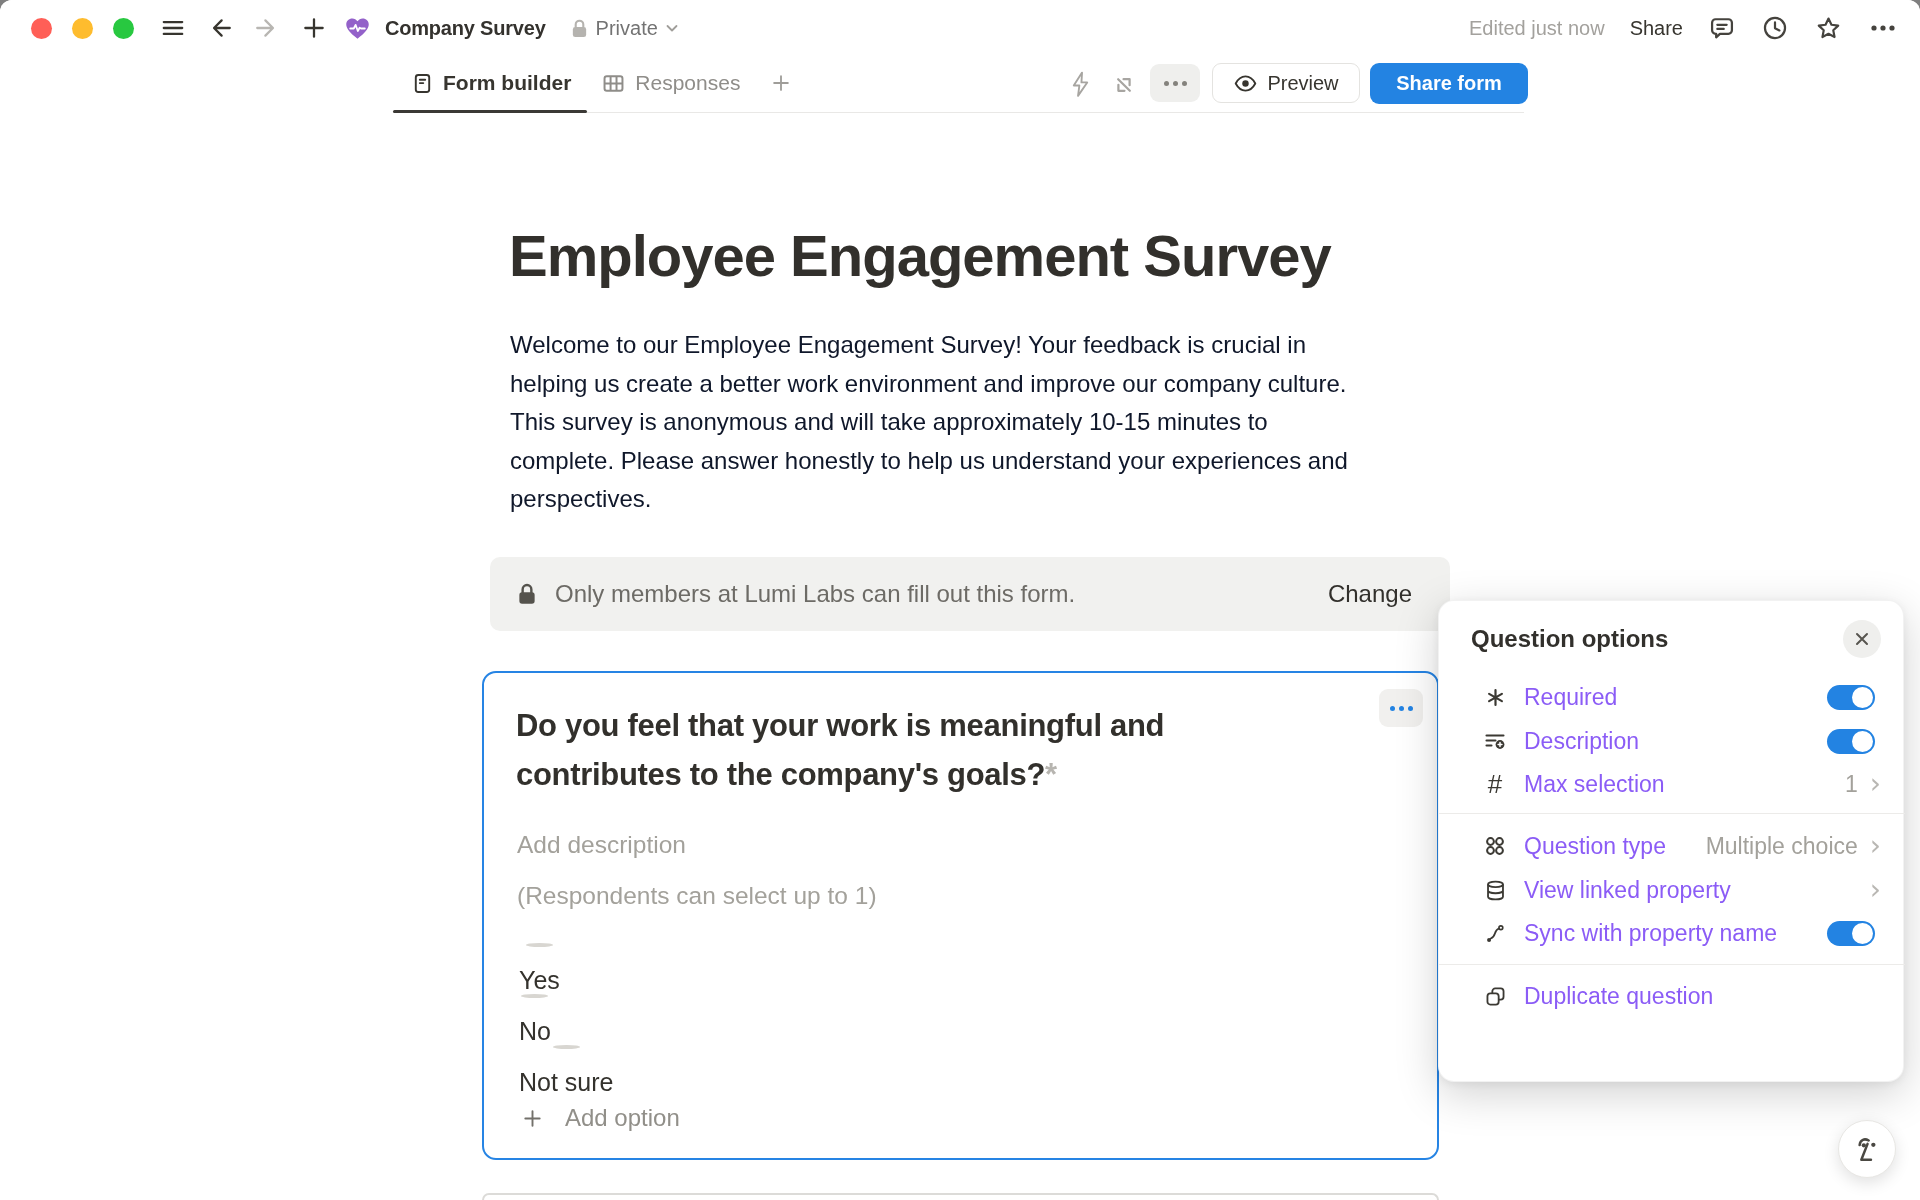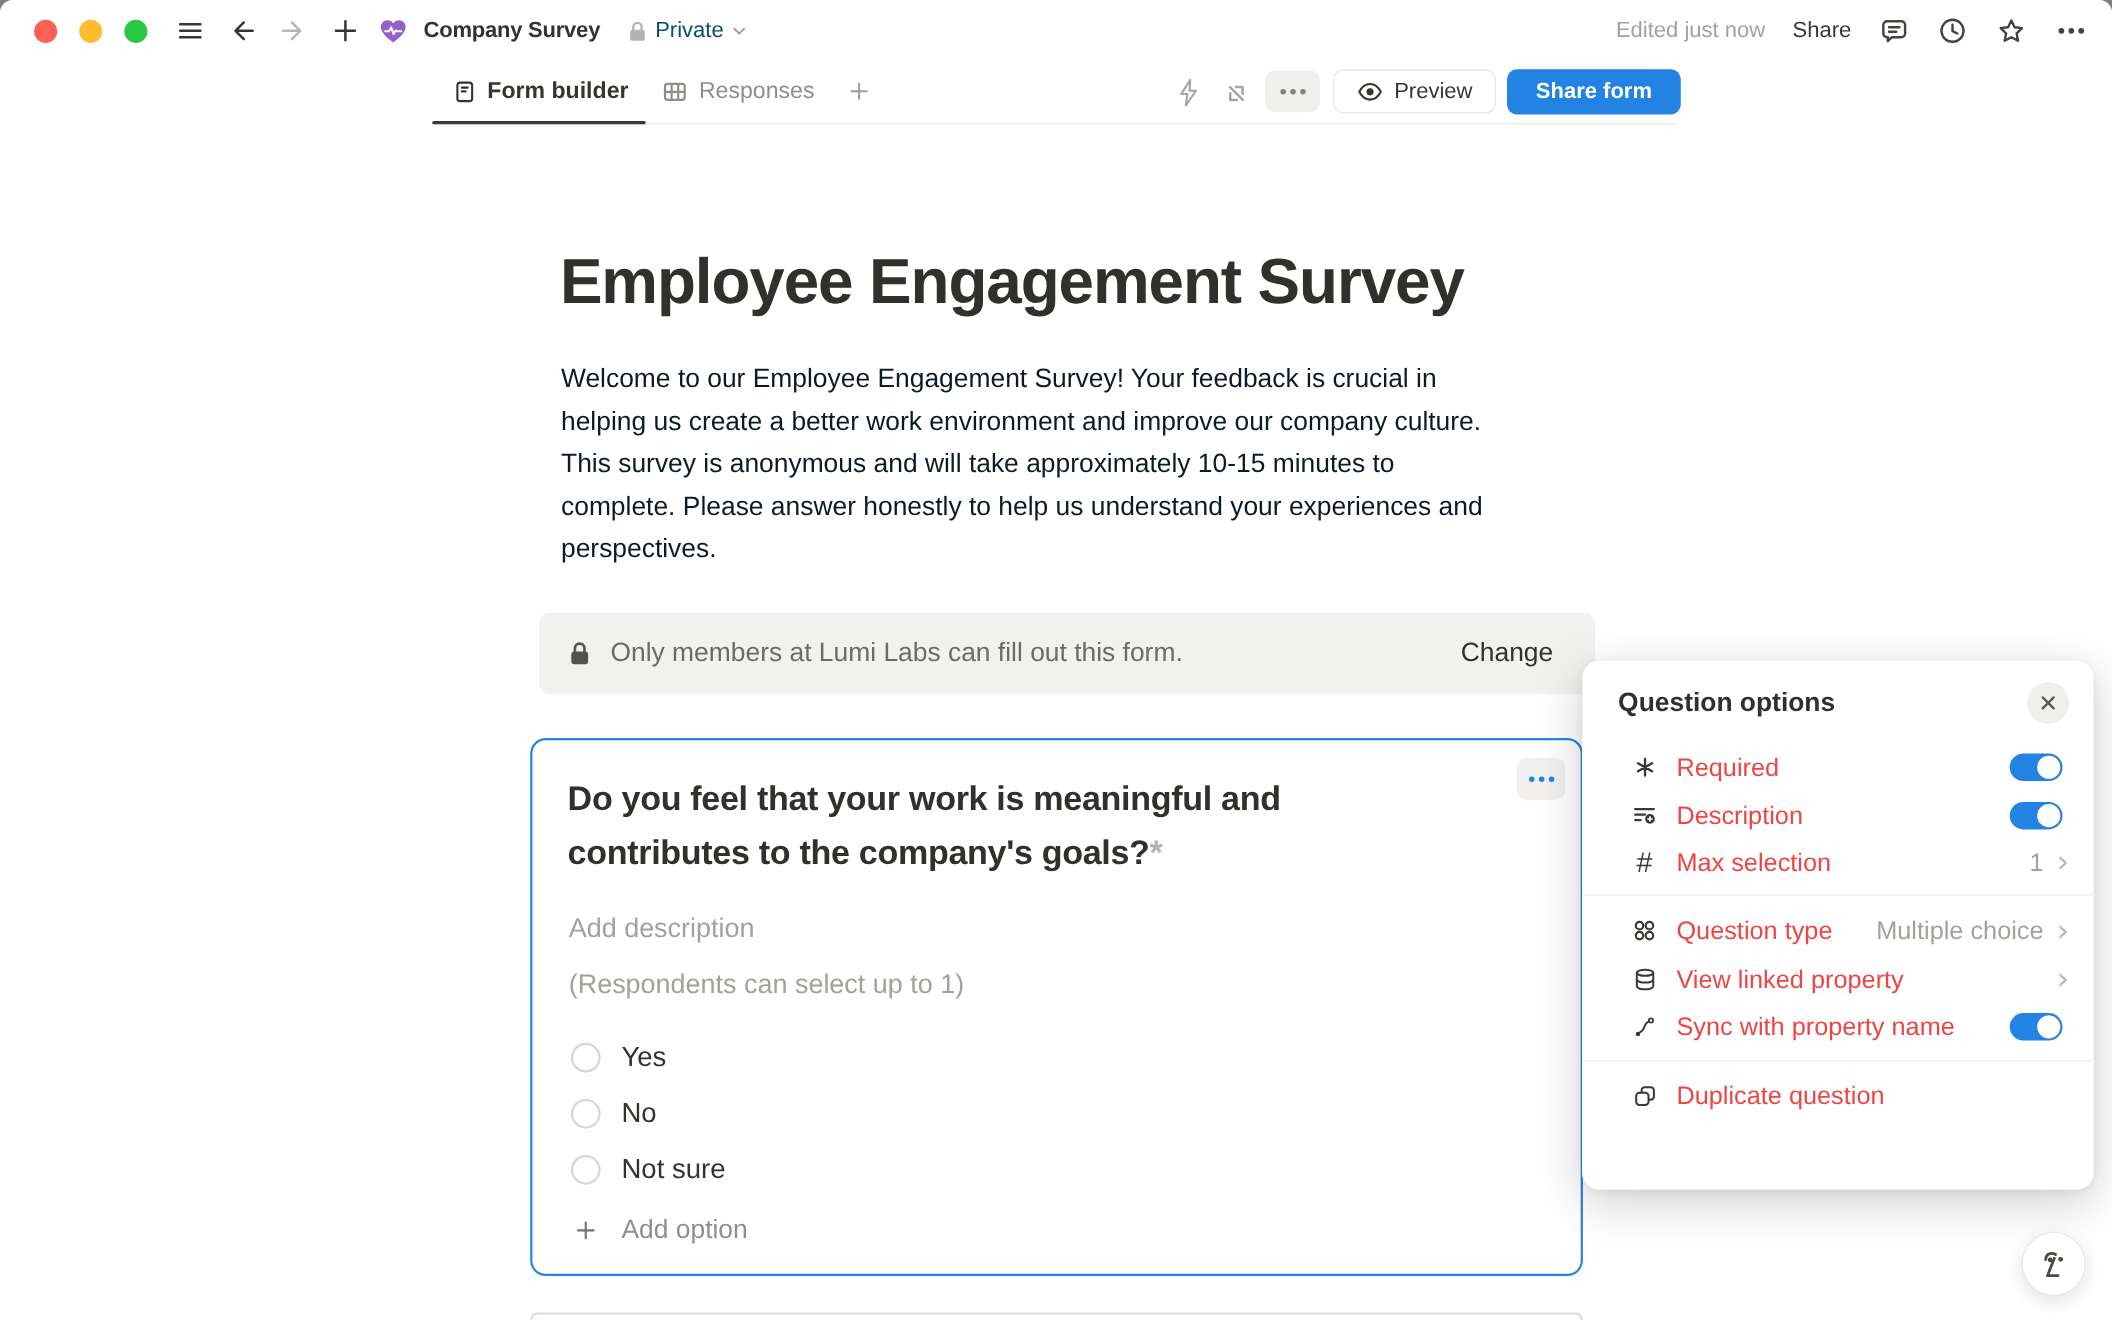--- a/index.html
+++ b/index.html
@@ -15,7 +15,7 @@
   .doc-title-group{position:absolute;left:344px;top:0;height:56px;display:flex;align-items:center;gap:14px;}
   .doc-title{font-size:20px;font-weight:600;color:#34322e;letter-spacing:-0.2px;}
   .privacy{display:flex;align-items:center;gap:7px;margin-left:10px;}
-  .privacy-label{font-size:20px;color:#0c4a6e;}
+  .privacy-label{font-size:20px;color:#737373;}
   .topbar-right{position:absolute;right:22px;top:0;height:56px;display:flex;align-items:center;gap:25px;}
   .edited{font-size:20px;color:#a3a19d;}
   .share-label{font-size:20px;color:#37352f;}

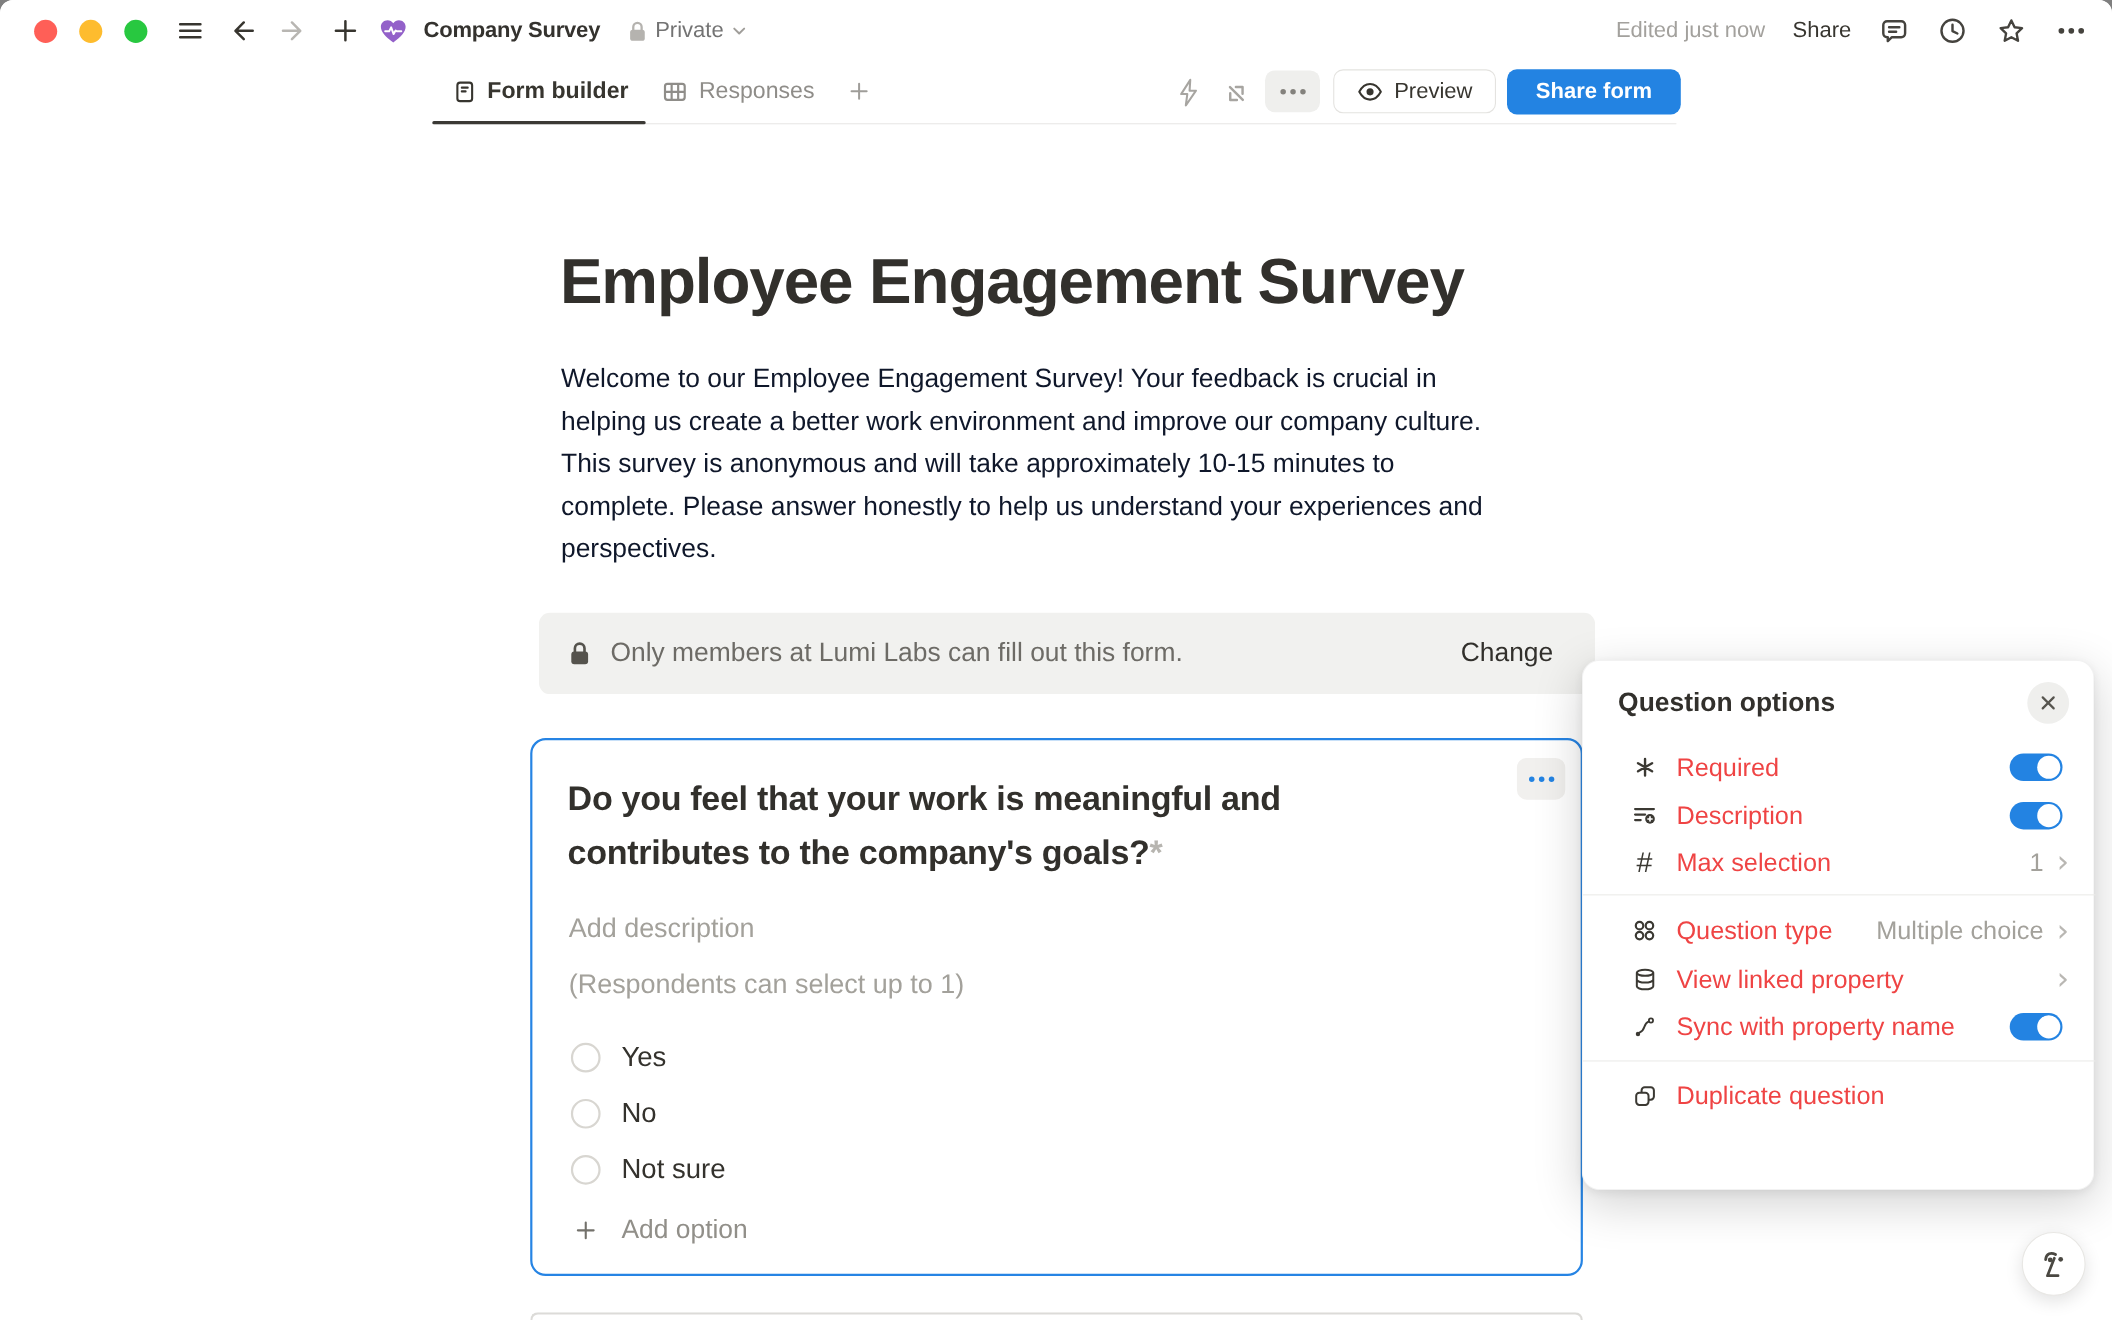--- a/index.html
+++ b/index.html
@@ -67,7 +67,7 @@
   .popup-close{position:absolute;right:22px;top:19px;width:38px;height:38px;border-radius:50%;background:#efefed;display:flex;align-items:center;justify-content:center;cursor:pointer;}
   .prow{position:absolute;left:0;width:466px;height:44px;display:flex;align-items:center;box-sizing:border-box;padding:0 24px 0 42px;cursor:pointer;}
   .prow .picon{width:28px;display:flex;justify-content:center;}
-  .prow .plabel{font-size:23px;color:#ef4444;margin-left:15px;}
+  .prow .plabel{font-size:23px;color:#8b5cf6;margin-left:15px;}
   .prow .spacer{flex:1;}
   .prow .pvalue{font-size:23px;color:#a3a19b;margin-right:12px;}
   .chev{font-size:28px;color:#b9b7b3;line-height:20px;font-family:"DejaVu Sans",sans-serif;}

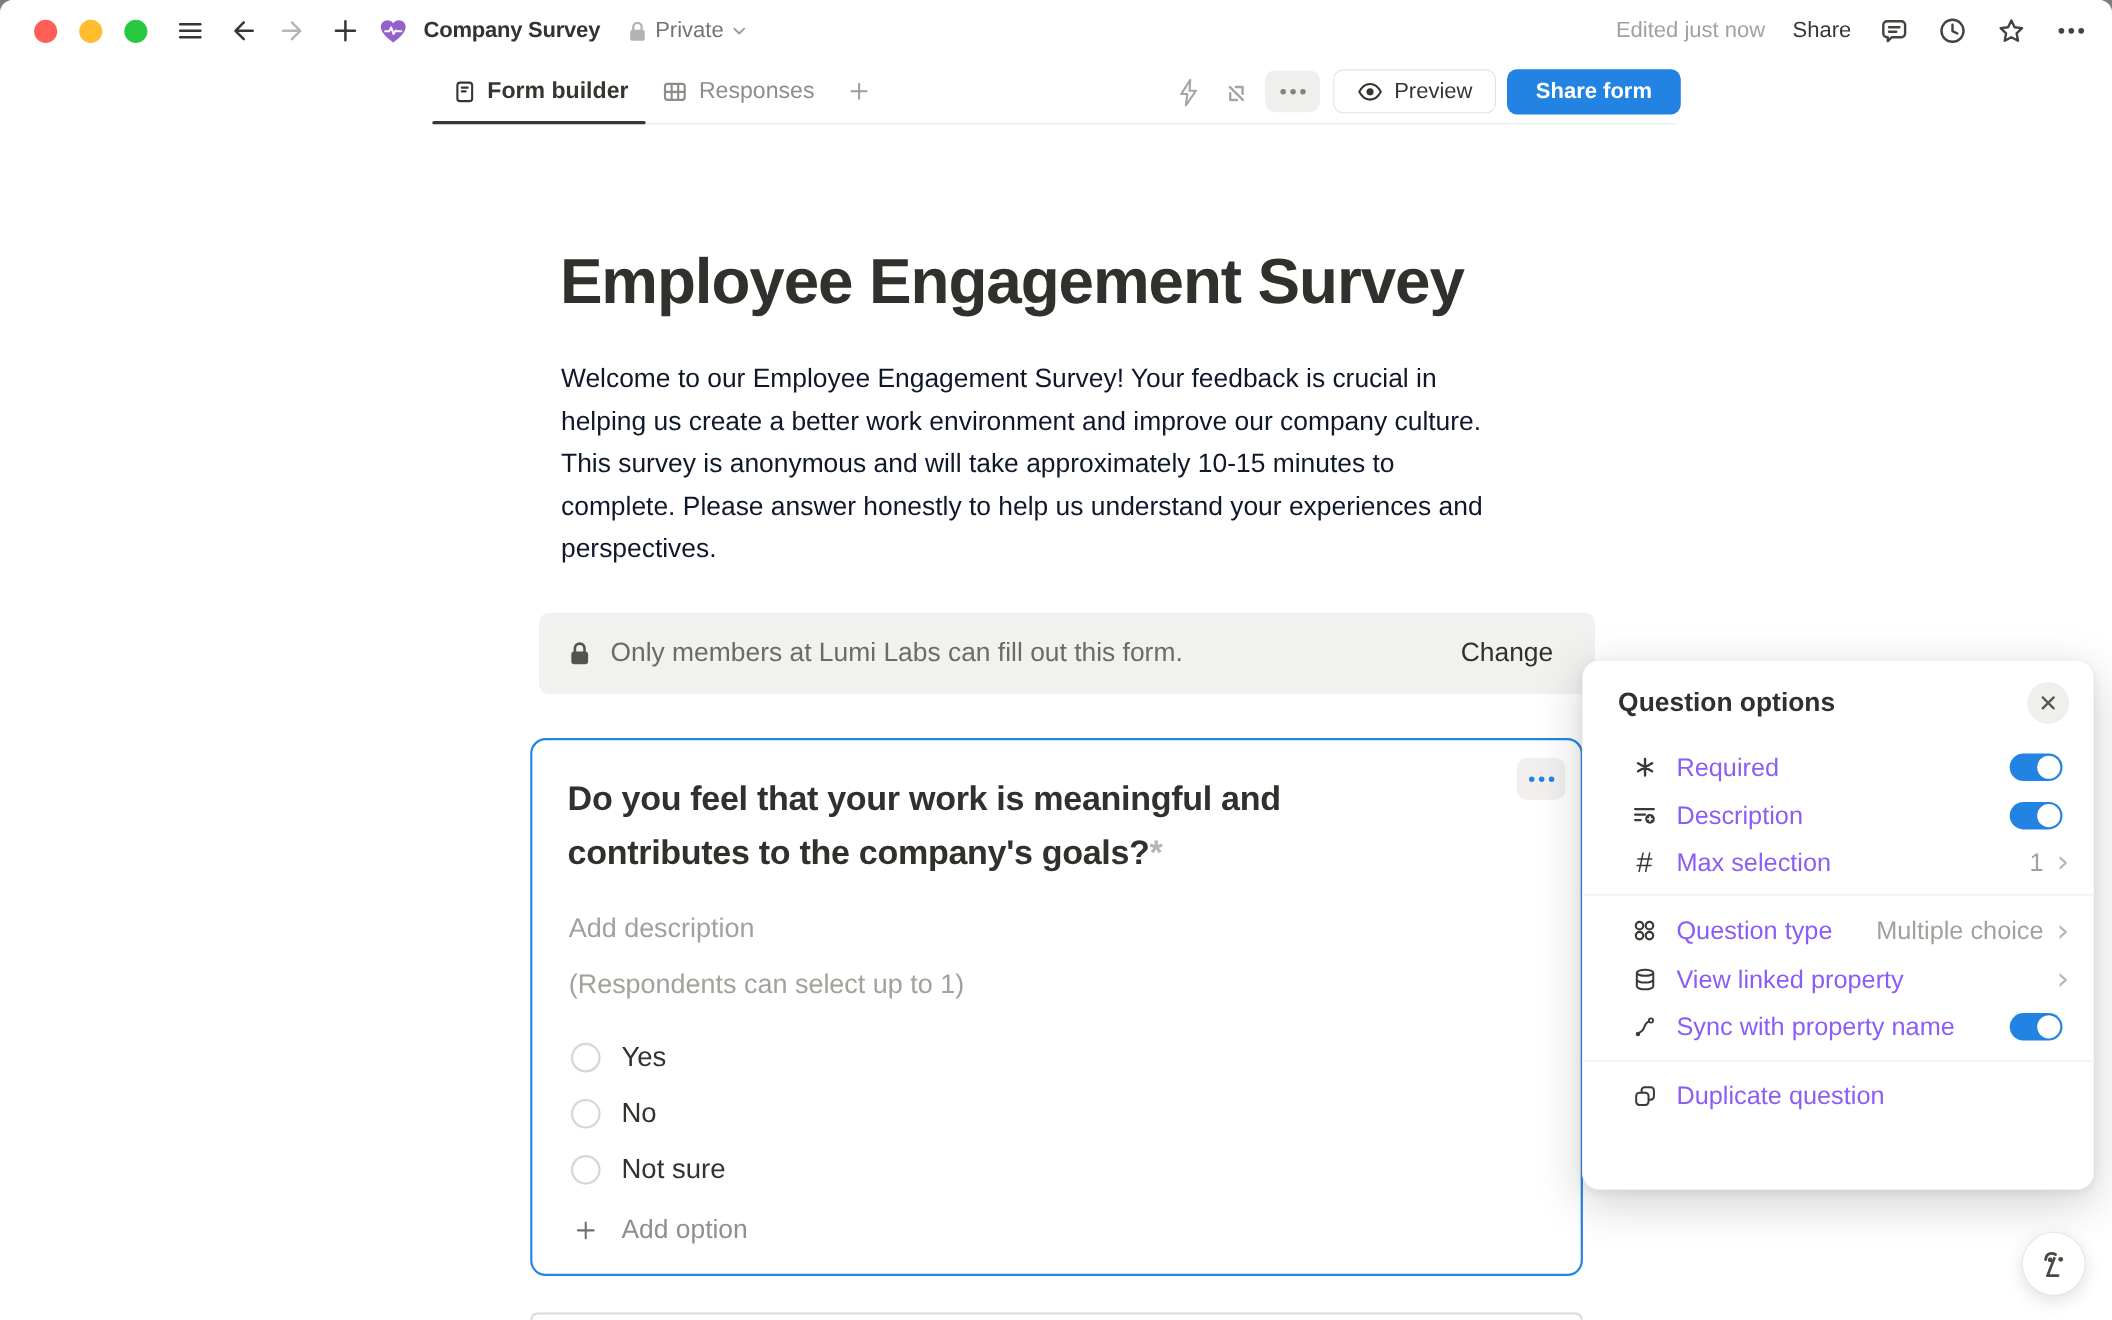--- a/index.html
+++ b/index.html
@@ -53,7 +53,7 @@
   .q-required{color:#b7b5b0;font-weight:700;}
   .q-adddesc{position:absolute;left:33px;top:158px;font-size:24.5px;color:#a3a19b;}
   .q-note{position:absolute;left:33px;top:209px;font-size:24.5px;color:#a3a19b;}
-  .q-option{position:absolute;left:35px;height:36px;display:flex;align-items:center;gap:19px;}
+  .q-option{position:absolute;left:35px;height:36px;display:flex;align-items:center;gap:19px;flex-direction:column;}
   .radio{width:27px;height:27px;border:2px solid #d8d6d1;border-radius:50%;box-sizing:border-box;background:#fff;}
   .q-option span{font-size:25px;color:#34322d;}
   .q-addopt{position:absolute;left:37px;top:427px;height:36px;display:flex;align-items:center;gap:21px;cursor:pointer;}

